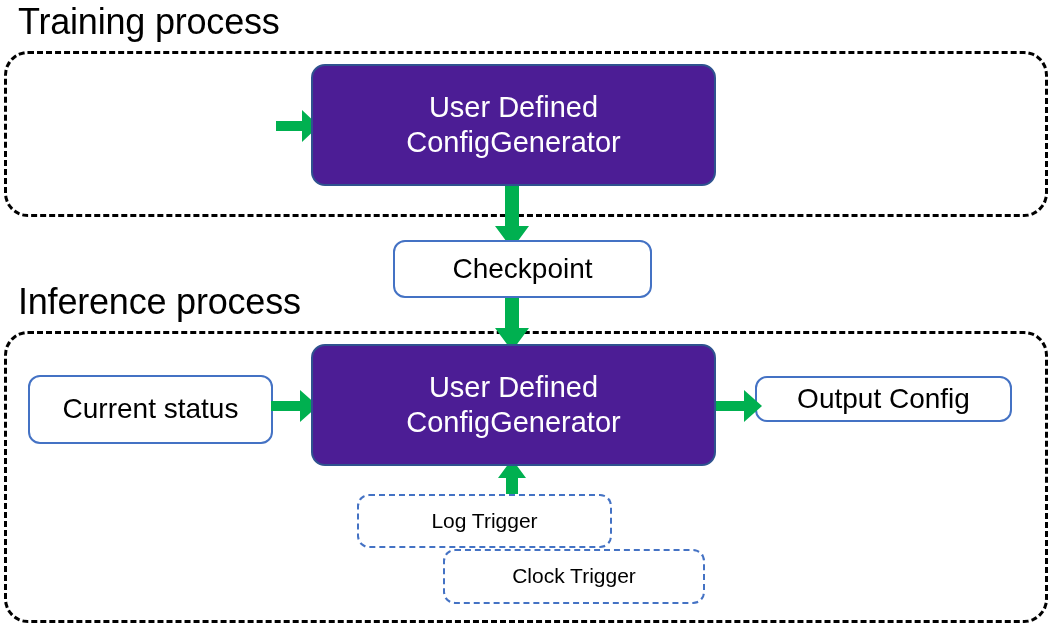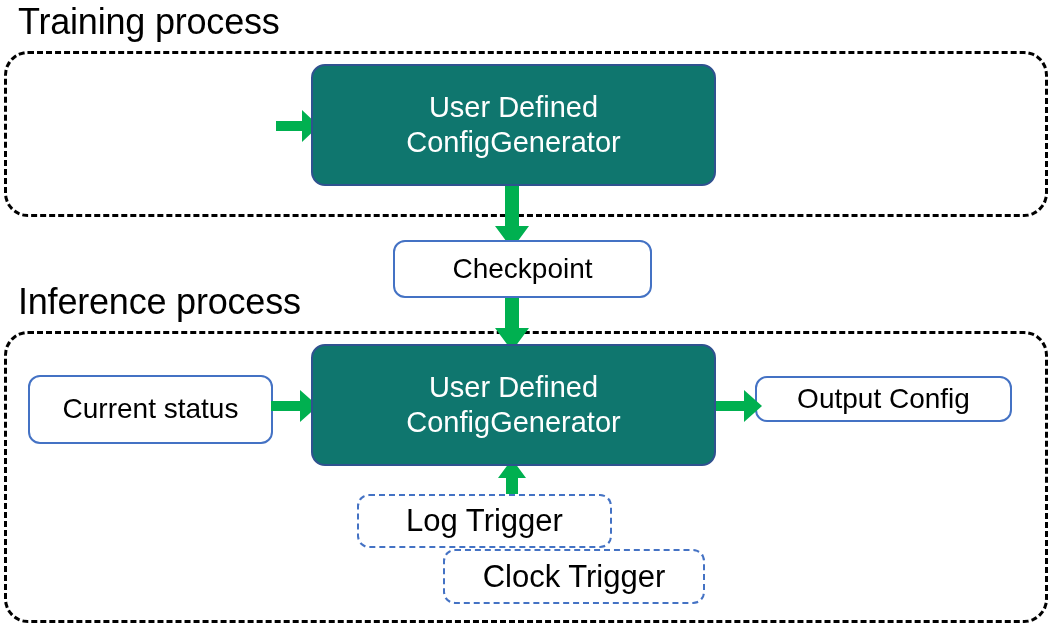--- a/index.html
+++ b/index.html
@@ -59,7 +59,7 @@
     line-height: 1.15;
   }
   .node-primary {
-    background: #0f766e;
+    background: #4c1d95;
     border: 2px solid #2F528F;
     border-radius: 14px;
     color: #ffffff;

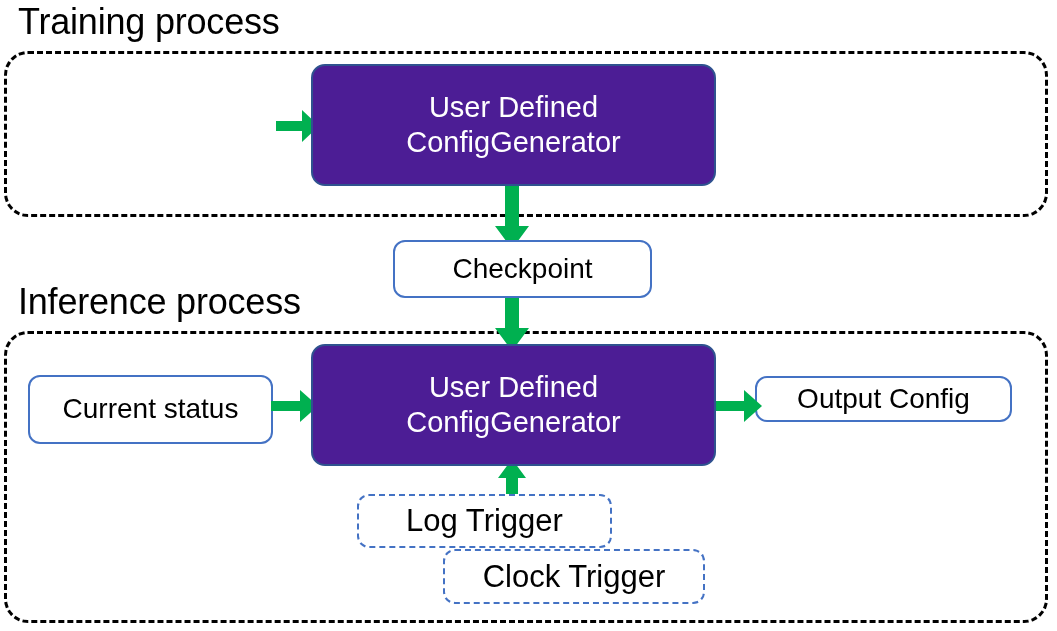--- a/index.html
+++ b/index.html
@@ -70,7 +70,7 @@
     background: #ffffff;
     border: 2px dashed #4472C4;
     border-radius: 12px;
-    font-size: 31px;
+    font-size: 21px;
     line-height: 1.15;
   }
 

